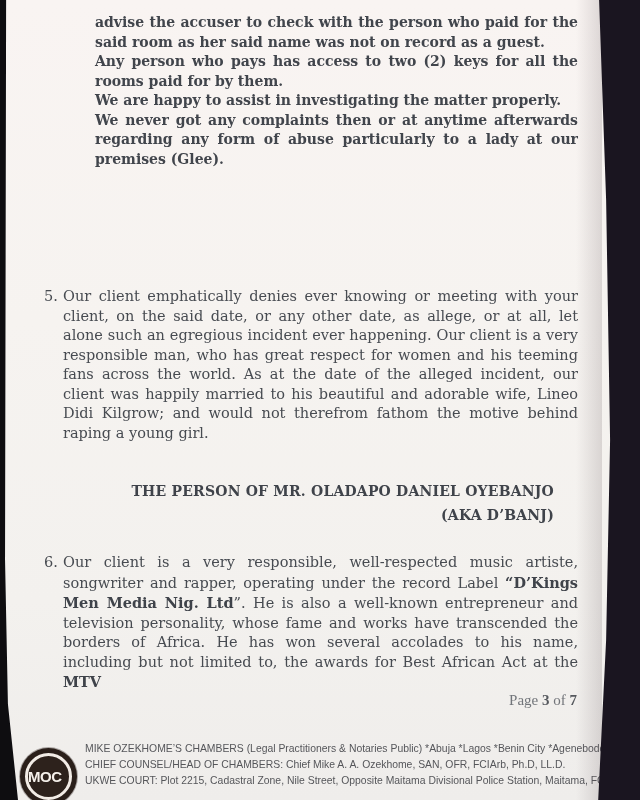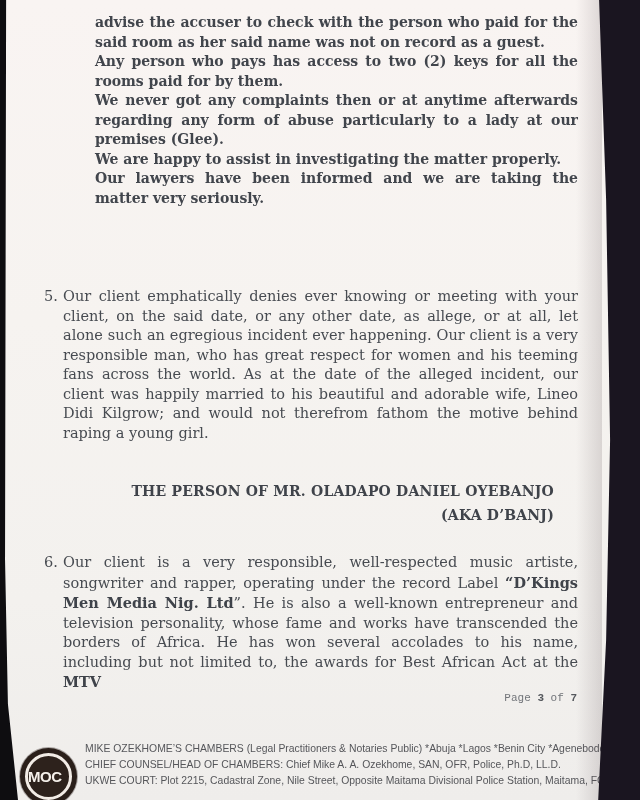--- a/index.html
+++ b/index.html
@@ -94,8 +94,8 @@
   <section class="quote">
     <p>advise the accuser to check with the person who paid for the said room as her said name was not on record as a guest.</p>
     <p>Any person who pays has access to two (2) keys for all the rooms paid for by them.</p>
+    <p>We are happy to assist in investigating the matter properly.</p>
     <p>We never got any complaints then or at anytime afterwards regarding any form of abuse particularly to a lady at our premises (Glee).</p>
-    <p>We are happy to assist in investigating the matter properly.</p>
     <p>Our lawyers have been informed and we are taking the matter very seriously.</p>
   </section>
 

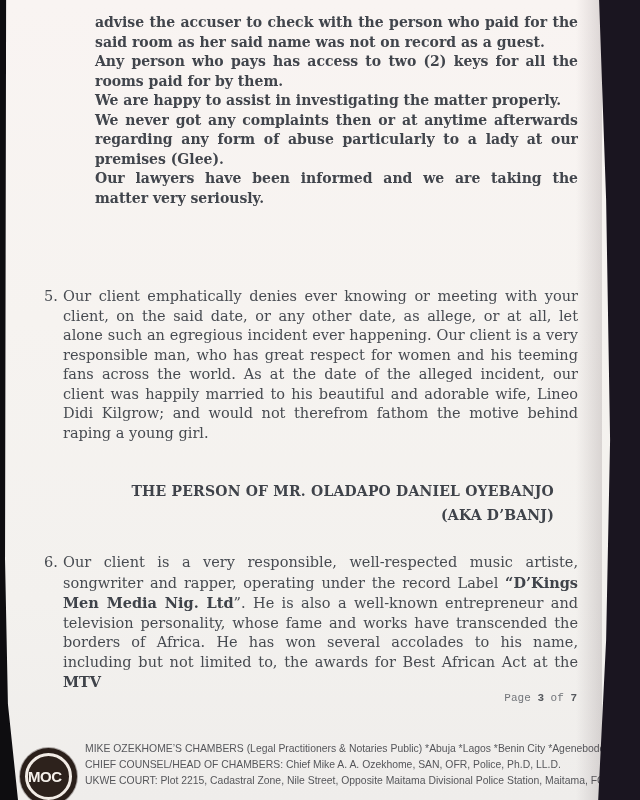--- a/index.html
+++ b/index.html
@@ -96,7 +96,6 @@
     <p>Any person who pays has access to two (2) keys for all the rooms paid for by them.</p>
     <p>We are happy to assist in investigating the matter properly.</p>
     <p>We never got any complaints then or at anytime afterwards regarding any form of abuse particularly to a lady at our premises (Glee).</p>
-    <p>Our lawyers have been informed and we are taking the matter very seriously.</p>
   </section>
 
   <section class="para p5">

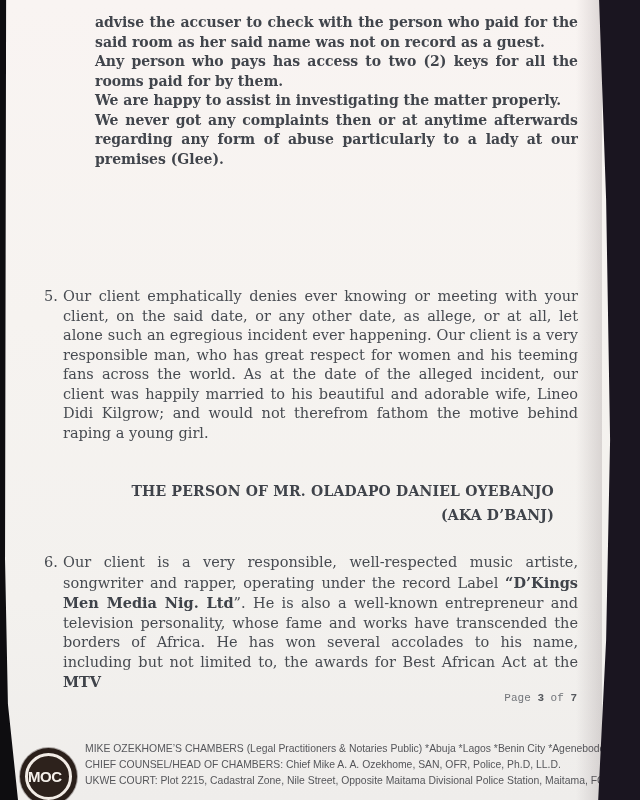--- a/index.html
+++ b/index.html
@@ -56,8 +56,8 @@
 
   .page-number {
     position:absolute; top:692px; right:63px;
-    font-family:Liberation Mono, monospace;
-    font-size:11px; color:#72757a;
+    font-family:Liberation Serif, serif;
+    font-size:15px; color:#72757a;
   }
   .page-number .strong { font-weight:bold; color:#56595e; }
 

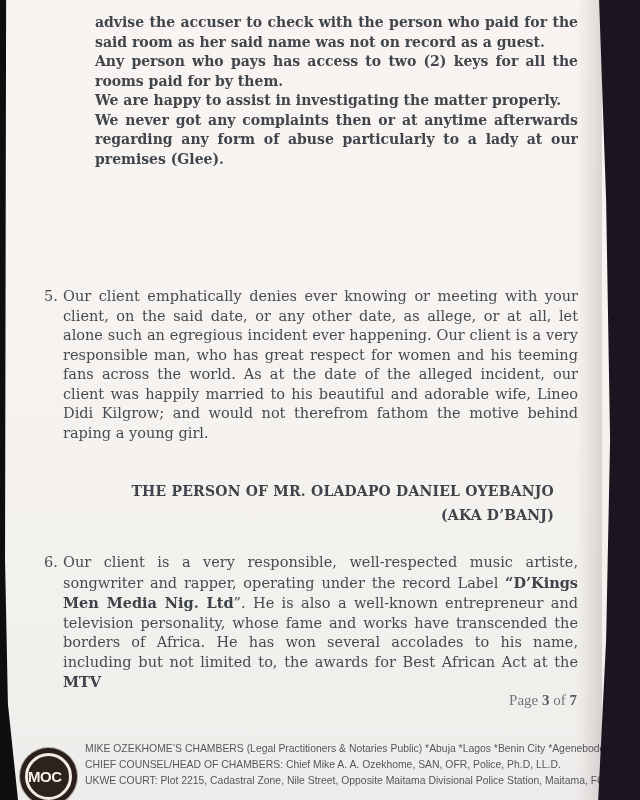--- a/index.html
+++ b/index.html
@@ -118,7 +118,7 @@
     </div>
     <div class="lh-lines">
       <div>MIKE OZEKHOME’S CHAMBERS (Legal Practitioners &amp; Notaries Public) *Abuja *Lagos *Benin City *Agenebode.</div>
-      <div>CHIEF COUNSEL/HEAD OF CHAMBERS: Chief Mike A. A. Ozekhome, SAN, OFR, Police, Ph.D, LL.D.</div>
+      <div>CHIEF COUNSEL/HEAD OF CHAMBERS: Chief Mike A. A. Ozekhome, SAN, OFR, FCIArb, Ph.D, LL.D.</div>
       <div>UKWE COURT: Plot 2215, Cadastral Zone, Nile Street, Opposite Maitama Divisional Police Station, Maitama, FCT, Abuja.</div>
     </div>
   </footer>

